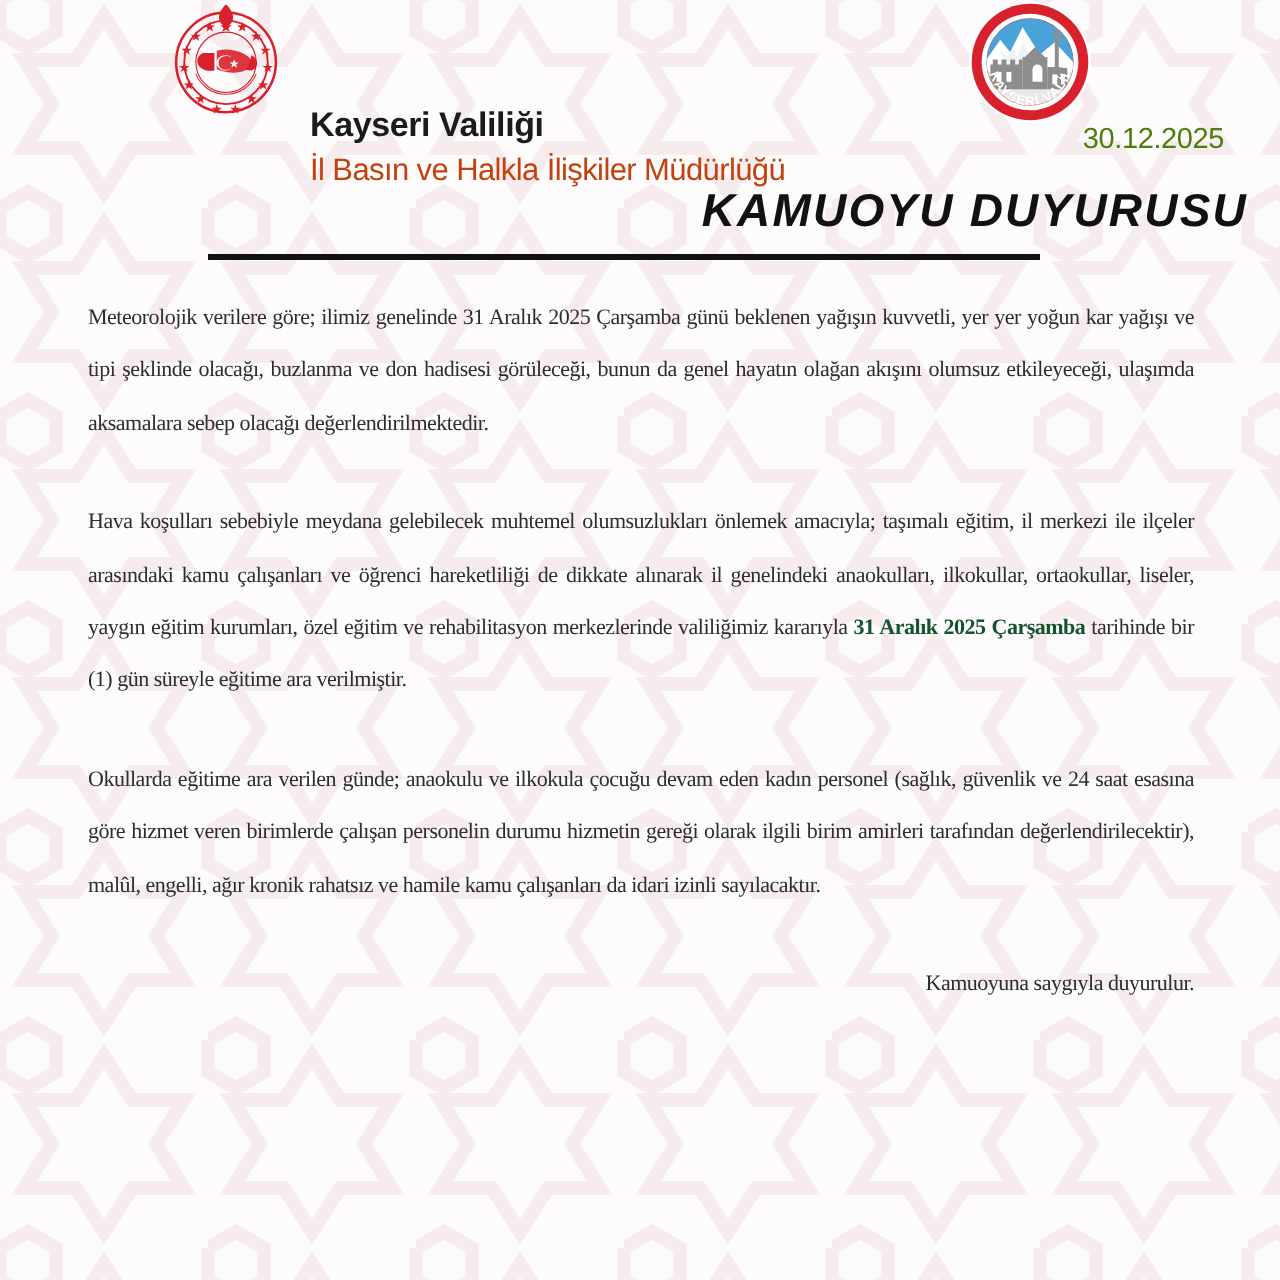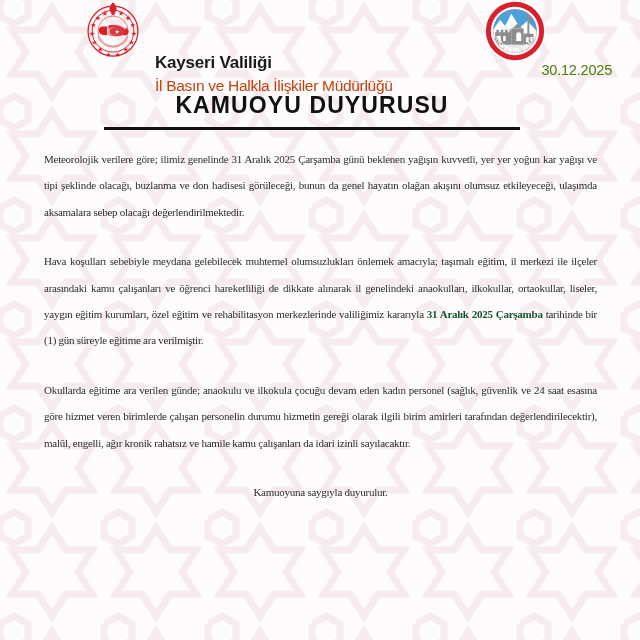--- a/index.html
+++ b/index.html
@@ -86,7 +86,8 @@
     left: 0;
     right: 16px;
     top: 92px;
-    text-align: center;
+    text-align: right;
+    font-style: italic;
   }
   .doc-title {
     font-size: 23px;

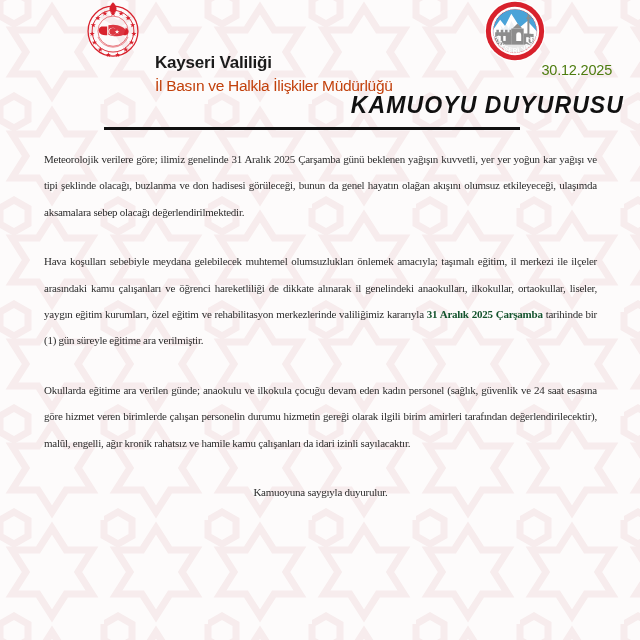--- a/index.html
+++ b/index.html
@@ -121,7 +121,7 @@
     font-family: Liberation Serif, serif;
   }
   .para.last {
-    text-align: center;
+    text-align: right;
     margin-bottom: 0;
   }
   .para b {

